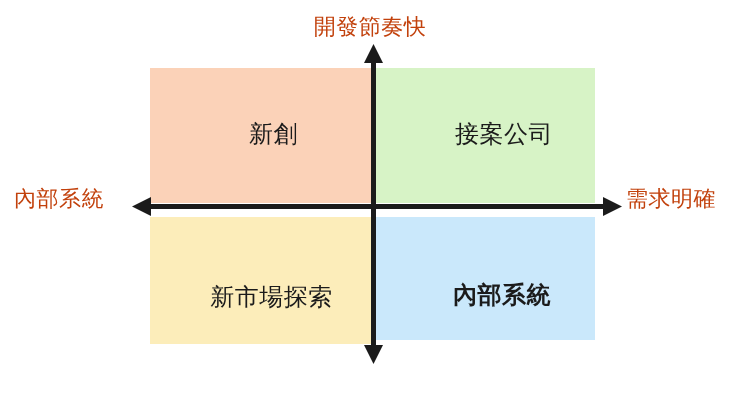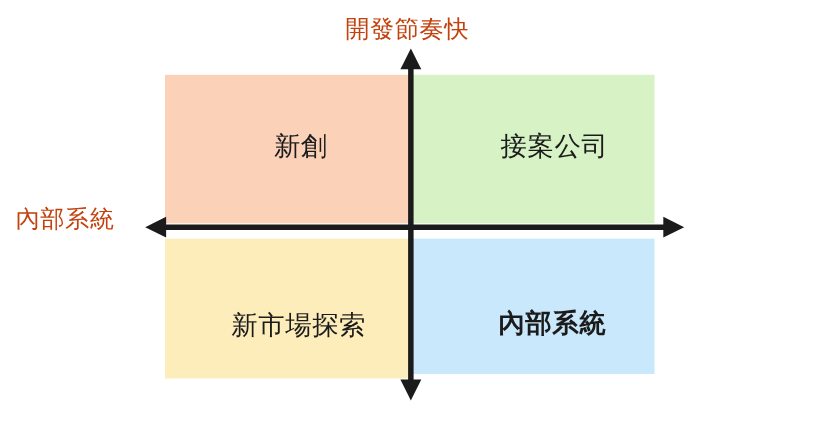--- a/index.html
+++ b/index.html
@@ -113,6 +113,7 @@
 
   <div class="axis-label" id="label-left">內部系統</div>
 
+  <div class="axis-label" id="label-right">需求明確</div>
 
 </div>
 

